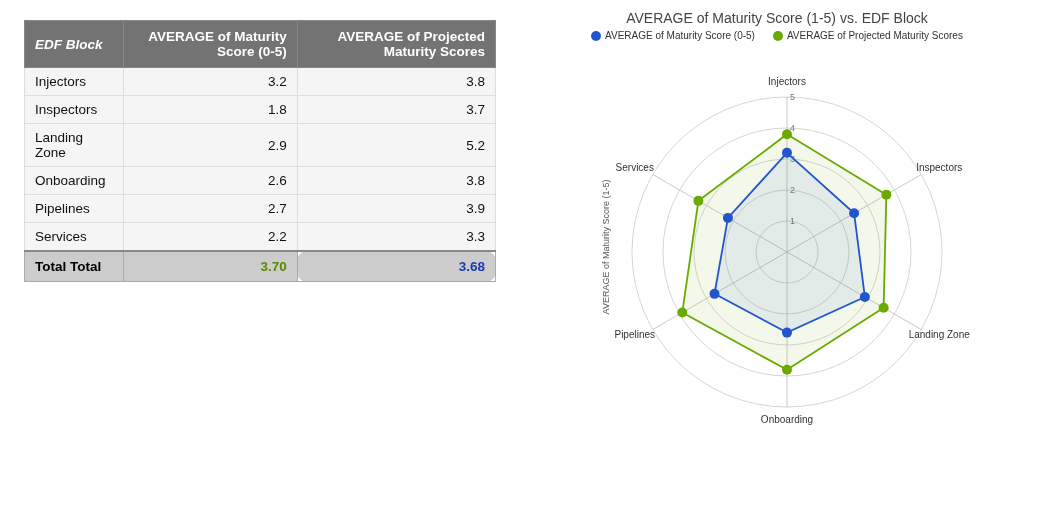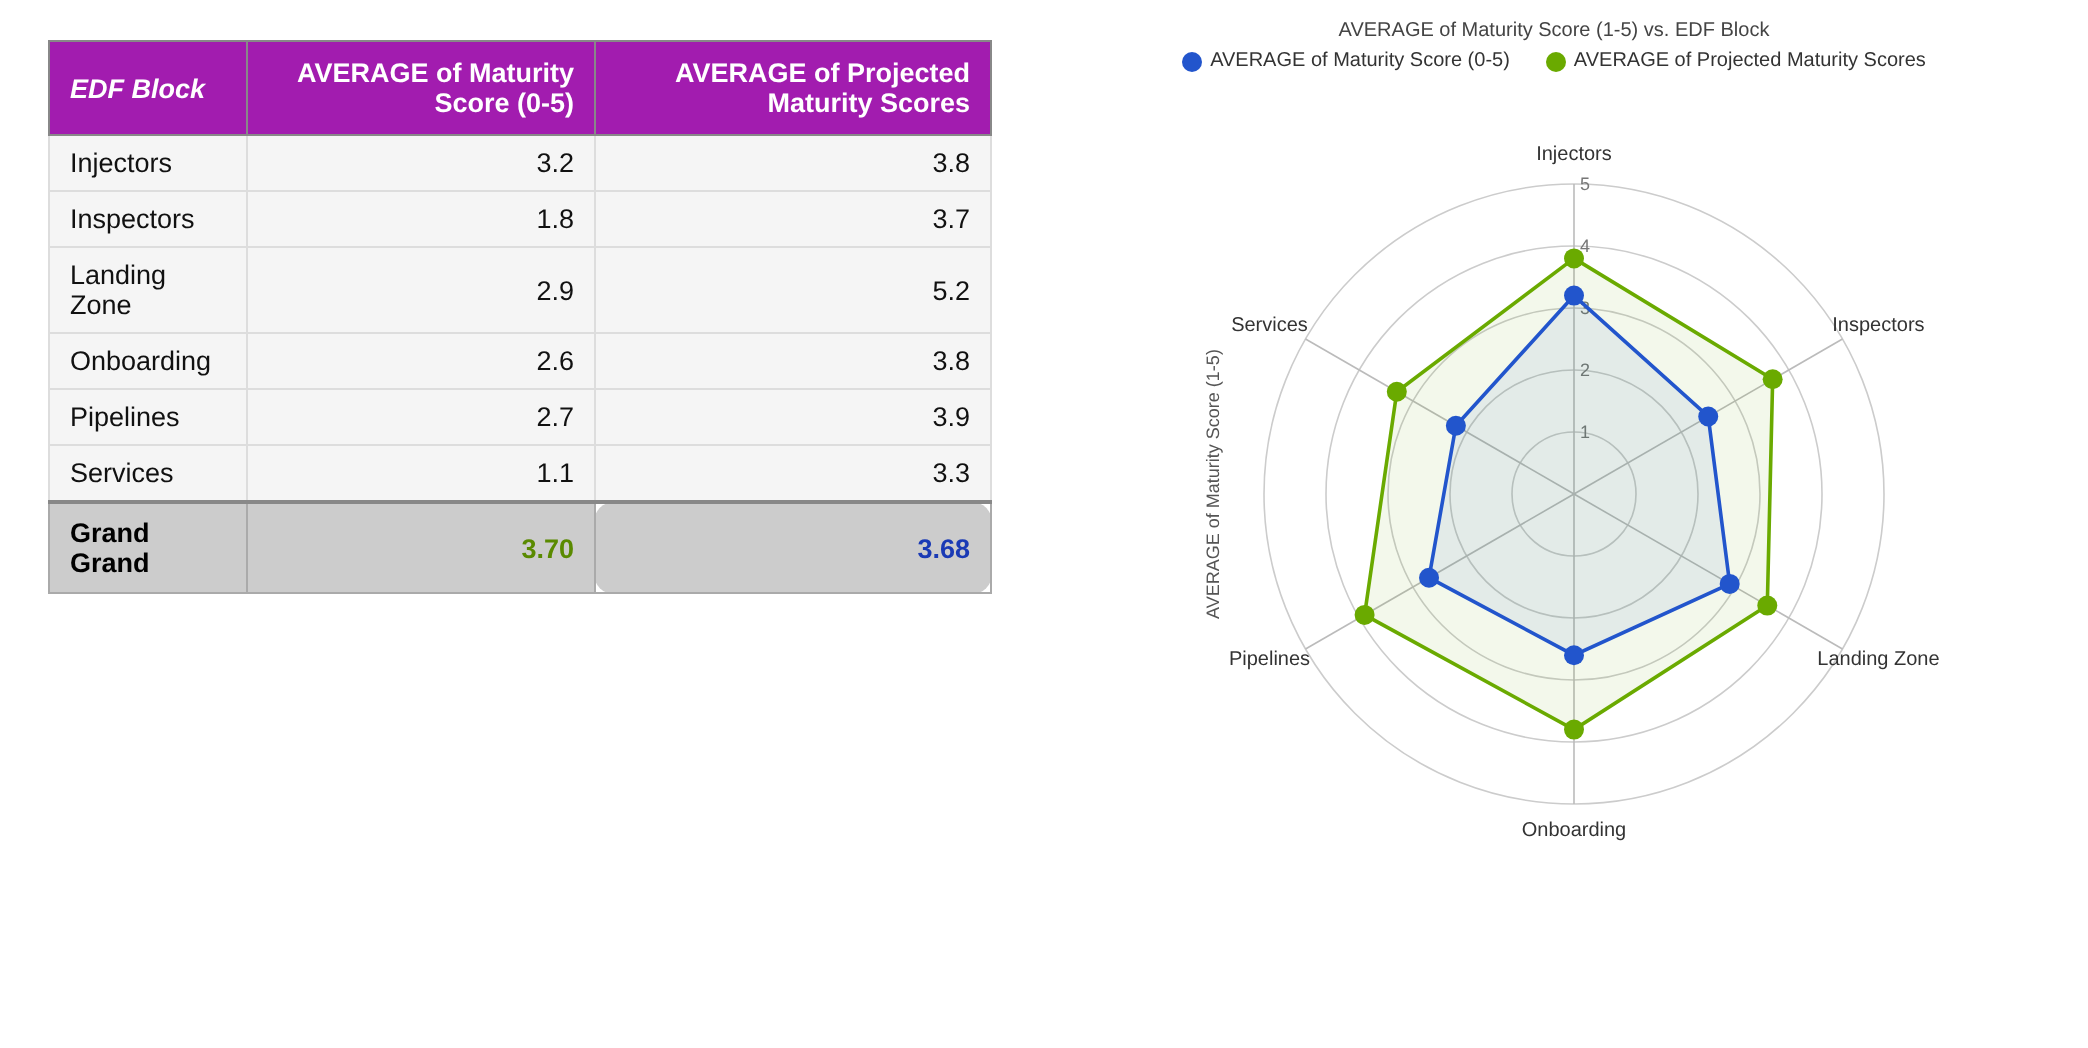--- a/index.html
+++ b/index.html
@@ -82,7 +82,7 @@
       align-items: center;
     }
     .chart-title {
-      font-size: 10px;
+      font-size: 14px;
       color: #444;
       margin-bottom: 4px;
       text-align: center;

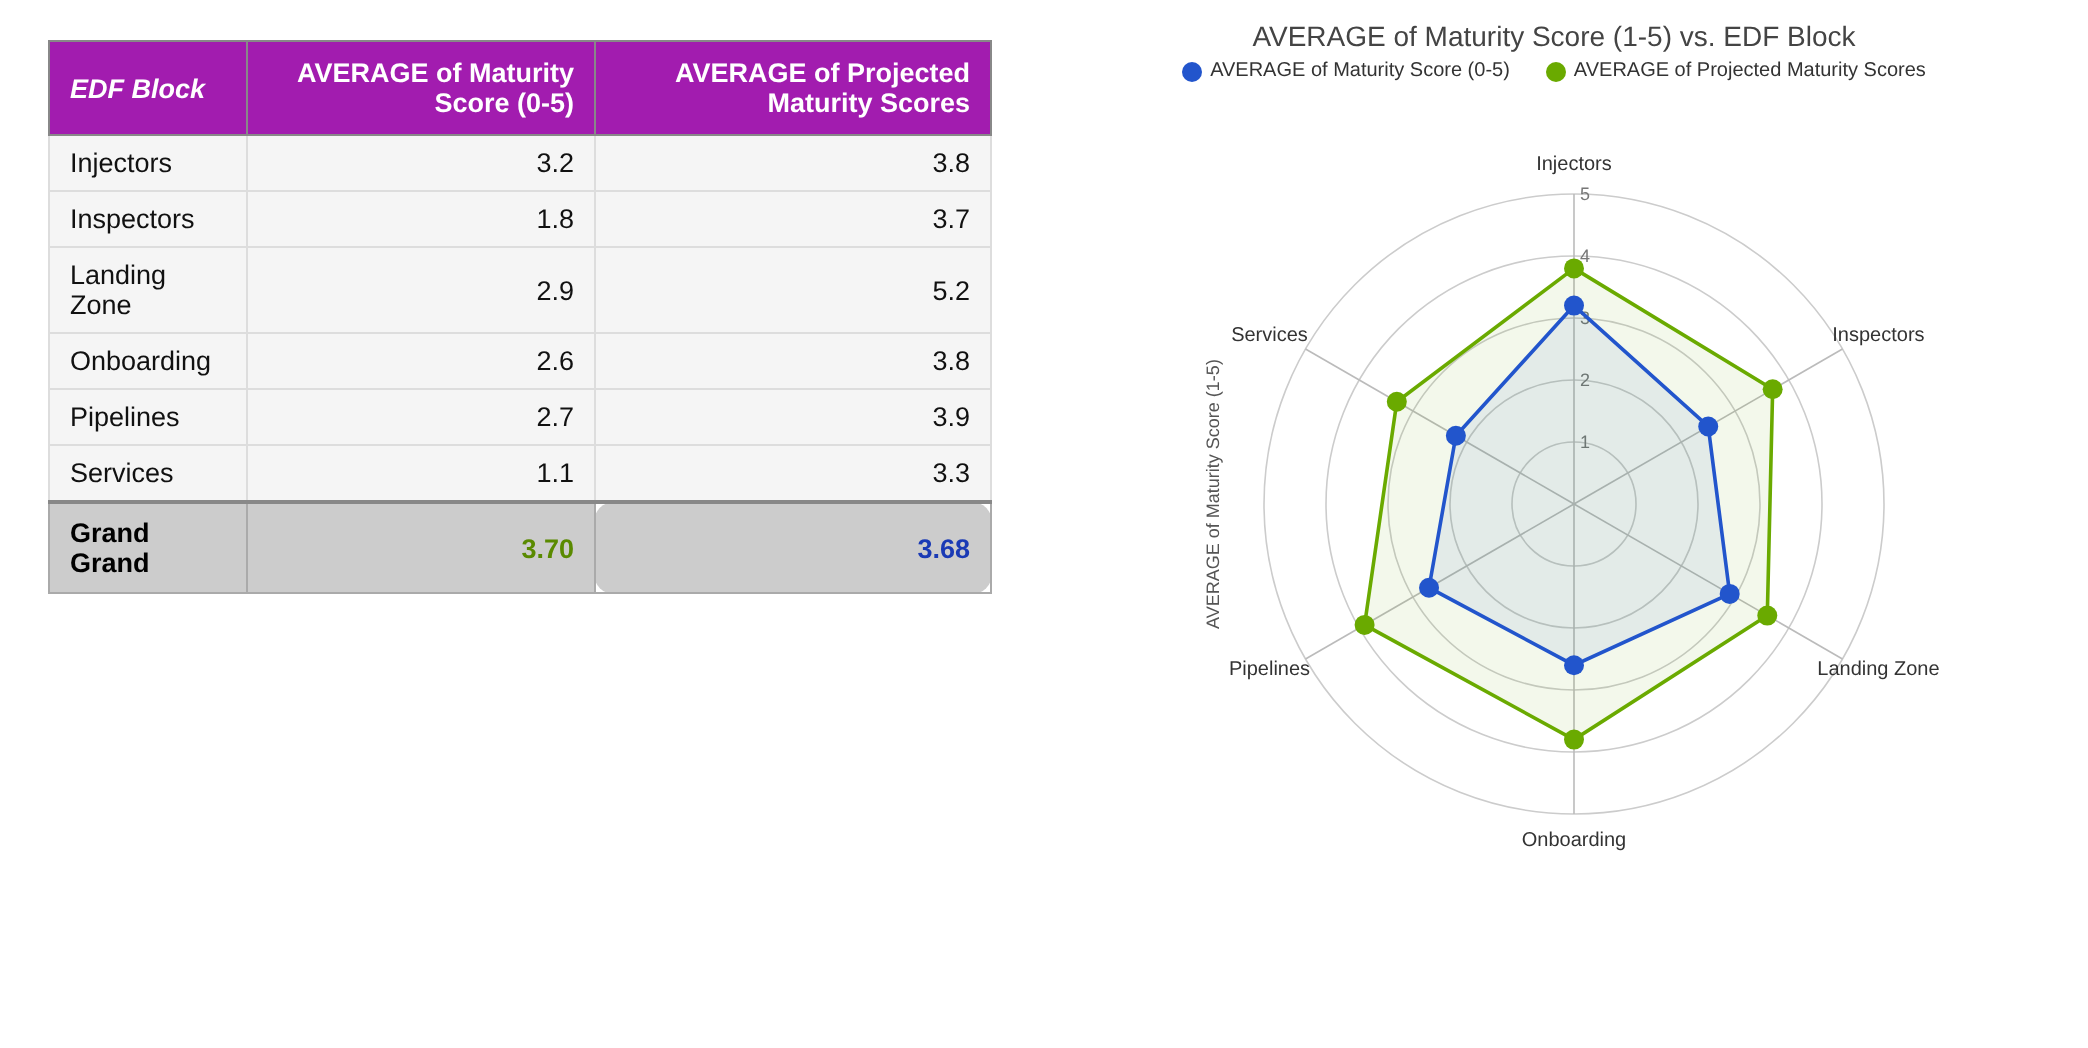--- a/index.html
+++ b/index.html
@@ -31,7 +31,7 @@
       font-size: 13.5px;
     }
     thead tr {
-      background: #a21caf;
+      background: #737373;
       color: #fff;
     }
     thead tr th {

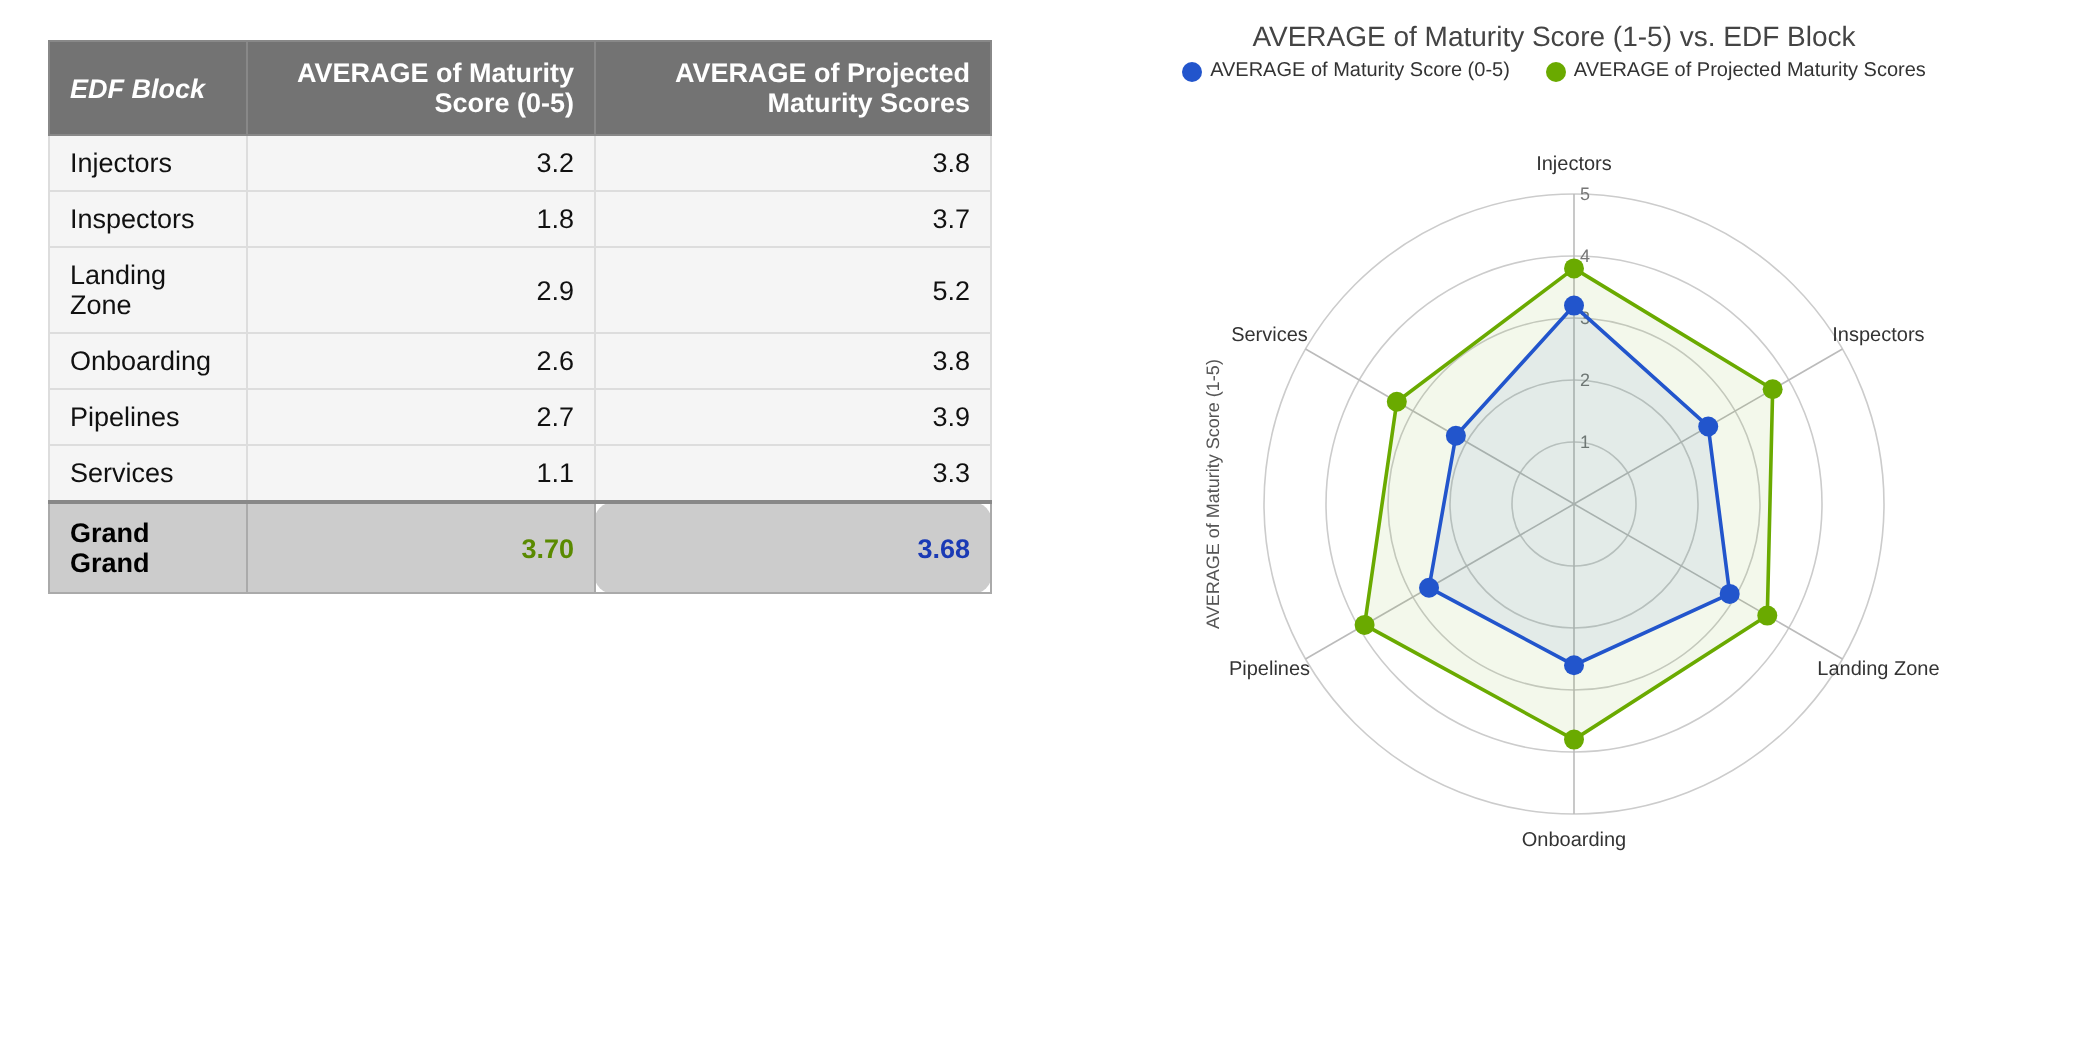--- a/index.html
+++ b/index.html
@@ -167,7 +167,7 @@
         </tr>
         <tr>
           <td>Services</td>
-                    <td>1.1</td>
+                    <td>2.2</td>
                     <td>3.3</td>
         </tr>
       </tbody>

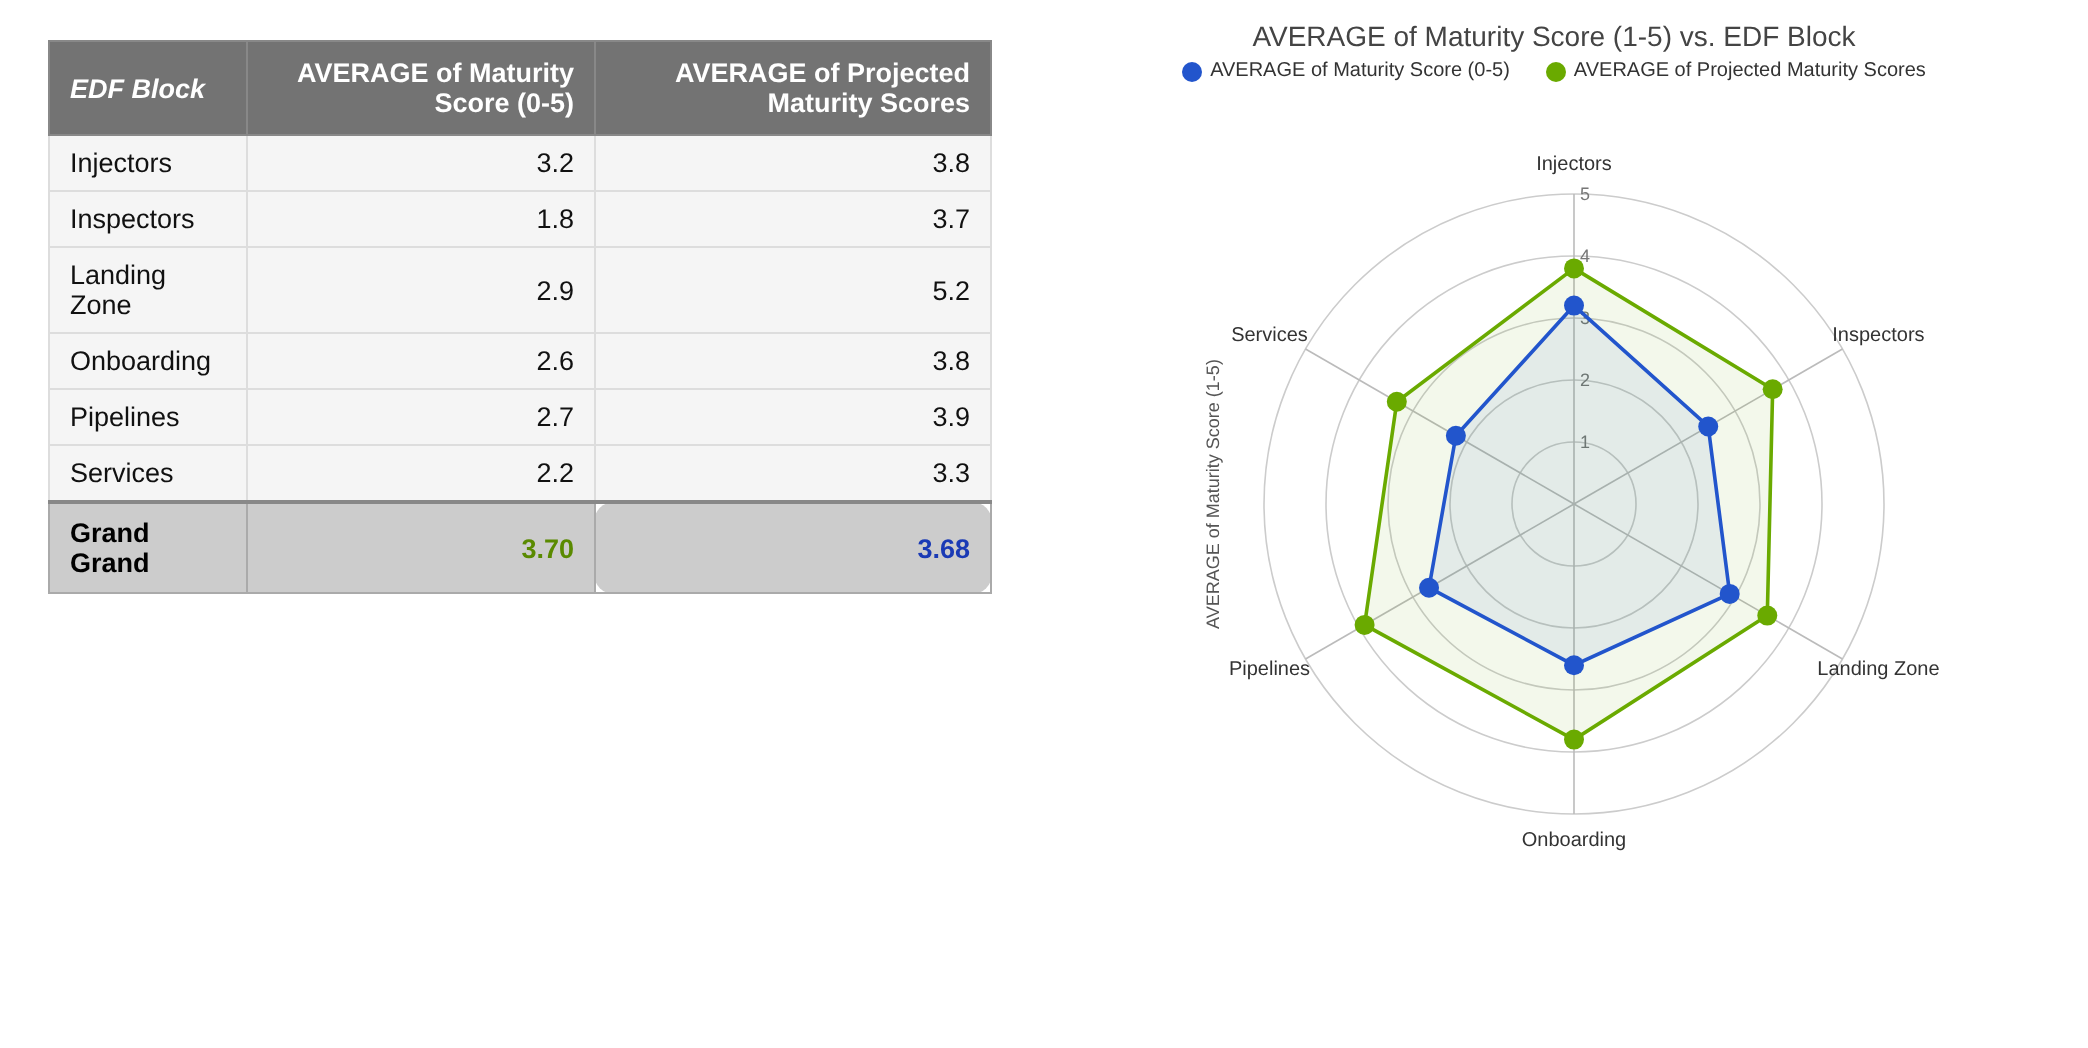--- a/index.html
+++ b/index.html
@@ -173,7 +173,7 @@
       </tbody>
     <tfoot>
       <tr>
-        <td class="grand-total-label">Grand Grand</td>
+        <td class="grand-total-label">Total Total</td>
         <td class="grand-total-avg">3.70</td>
         <td class="grand-total-proj">3.68</td>
       </tr>

